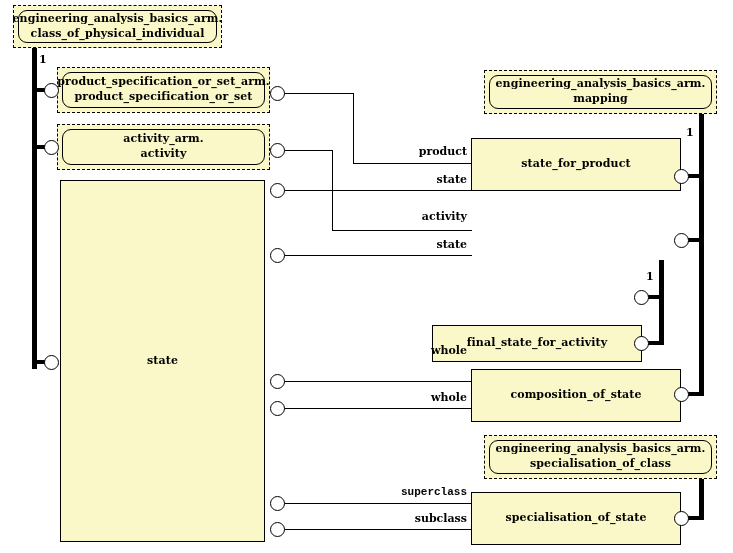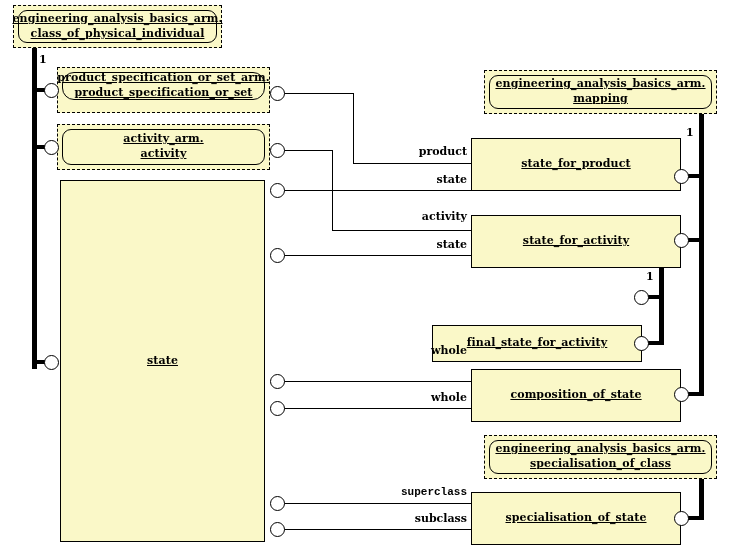--- a/index.html
+++ b/index.html
@@ -26,7 +26,6 @@
     color:#000;
     line-height:1.35;
     letter-spacing:0.1px;
-    text-decoration:underline;
   }
   .ent.rounded{border-radius:9px;}
 

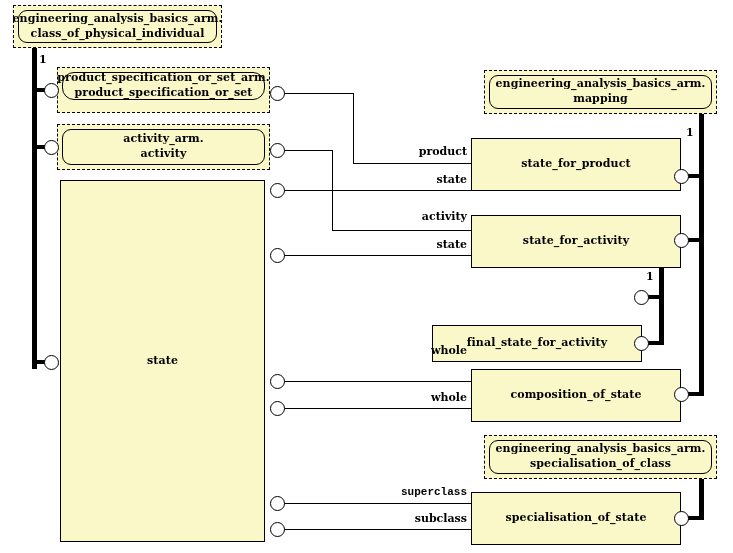--- a/index.html
+++ b/index.html
@@ -126,7 +126,7 @@
   </div>
 
   <div class="schema" style="left:57px;top:67px;width:213px;height:46px;"></div>
-  <div class="ent rounded" style="left:62px;top:72px;width:203px;height:28px;border-radius:12px;">
+  <div class="ent rounded" style="left:62px;top:72px;width:203px;height:36px;">
     <span class="lbl2">product_specification_or_set_arm.
 product_specification_or_set</span>
   </div>

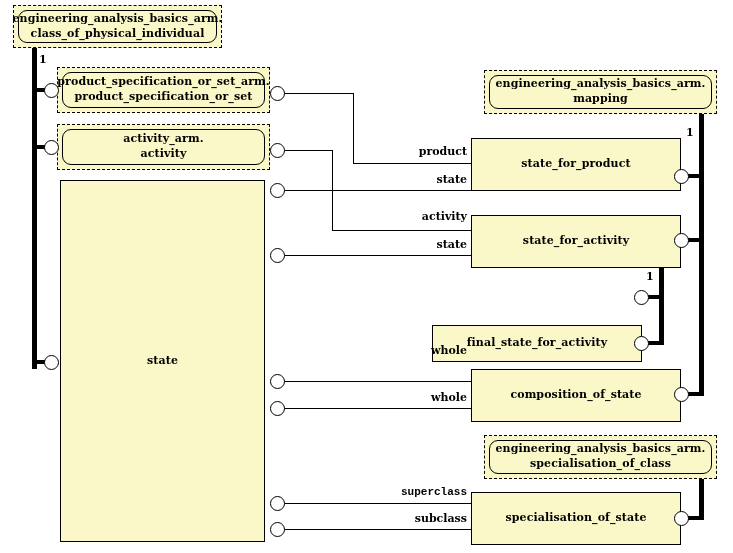--- a/index.html
+++ b/index.html
@@ -157,9 +157,6 @@
     <span>state_for_product</span>
   </div>
 
-  <div class="ent" style="left:471px;top:215px;width:210px;height:53px;">
-    <span>state_for_activity</span>
-  </div>
 
 
   <div class="ent" style="left:432px;top:325px;width:210px;height:37px;">

